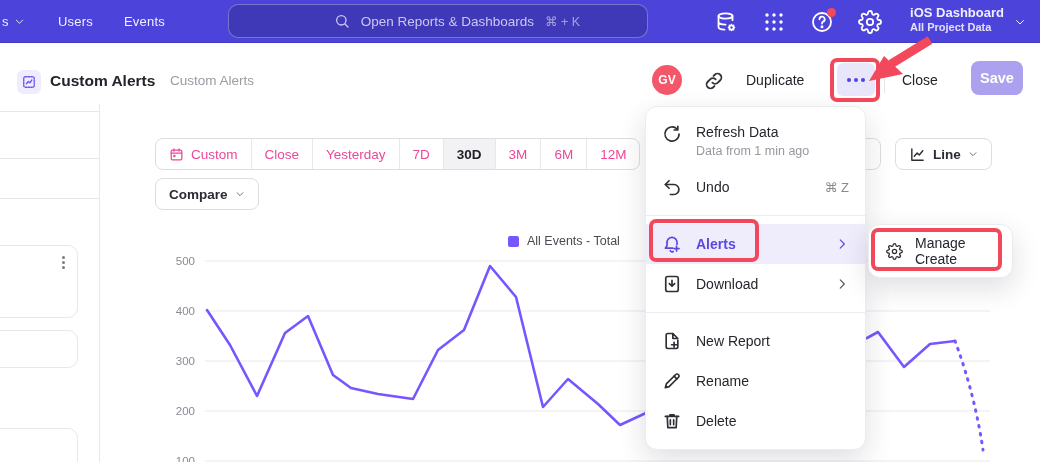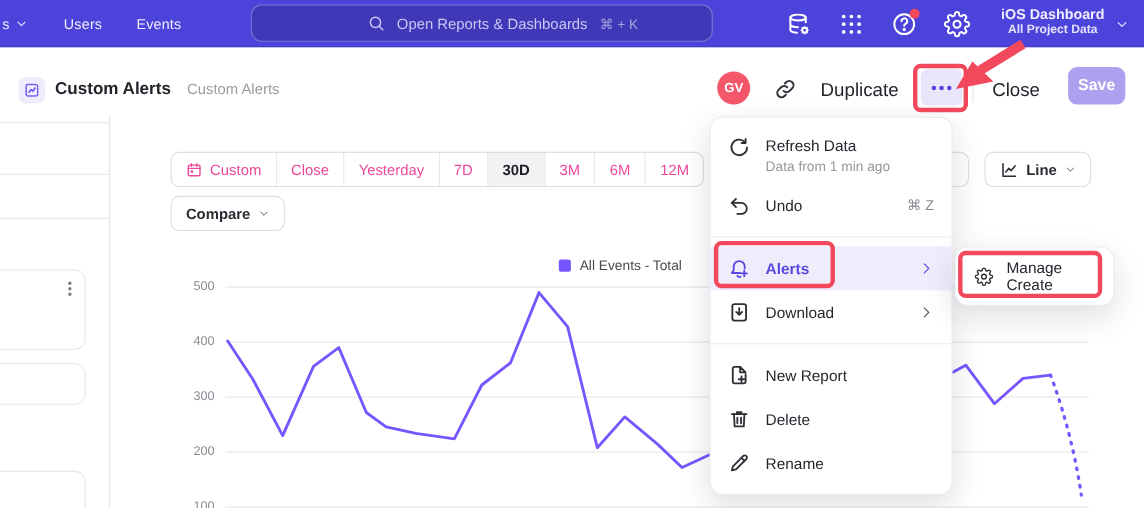--- a/index.html
+++ b/index.html
@@ -21,7 +21,7 @@
   .searchbar .kbd{color:rgba(255,255,255,.52);font-size:12.5px;}
   .navicon{position:absolute;top:10px;width:24px;height:24px;color:#fff;cursor:pointer;}
   .reddot{position:absolute;right:-2px;top:-2px;width:9px;height:9px;border-radius:50%;background:#F4475A;}
-  .project{position:absolute;right:36px;top:5px;text-align:center;cursor:pointer;}
+  .project{position:absolute;right:36px;top:5px;text-align:left;cursor:pointer;}
   .project .pname{font-size:13px;font-weight:bold;}
   .project .psub{font-size:11px;font-weight:bold;opacity:.92;margin-top:1px;}
   .chev{width:11px;height:11px;}

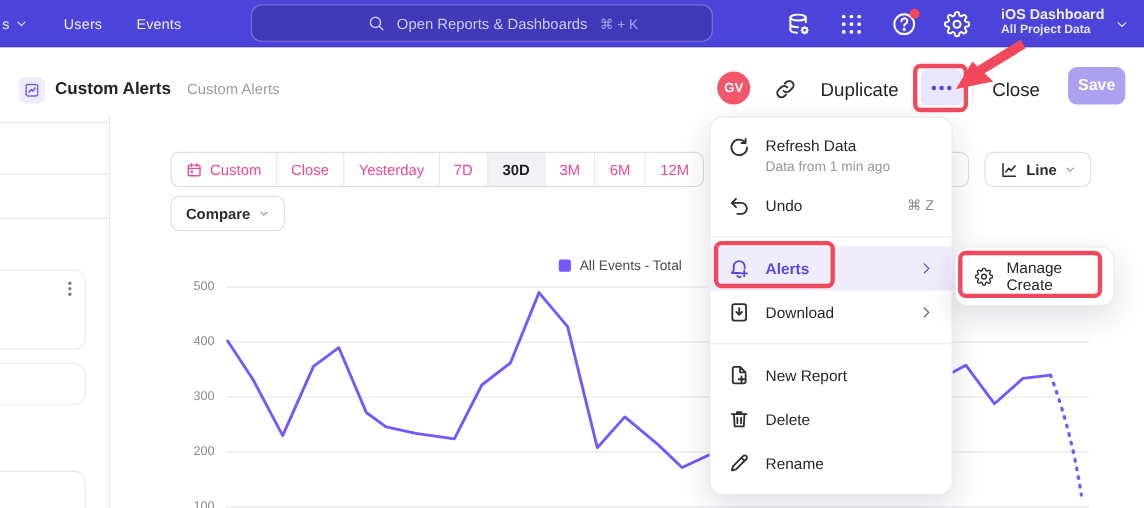--- a/index.html
+++ b/index.html
@@ -33,7 +33,7 @@
   .crumb{position:absolute;left:170px;top:30px;font-size:13.5px;color:#9B9BA3;}
   .avatar{position:absolute;left:652px;top:22px;width:30px;height:30px;border-radius:50%;background:var(--avatar);color:#fff;font-size:12px;font-weight:bold;display:flex;align-items:center;justify-content:center;cursor:pointer;}
   .linkbtn{position:absolute;left:703px;top:27px;width:22px;height:22px;color:#33333B;cursor:pointer;}
-  .txtbtn{position:absolute;top:29px;font-size:17px;color:#23232B;cursor:pointer;}
+  .txtbtn{position:absolute;top:29px;font-size:14px;color:#23232B;cursor:pointer;}
   .morebtn{position:absolute;left:837px;top:63px;width:38px;height:33px;border-radius:6px;background:#E9E6FB;display:flex;align-items:center;justify-content:center;gap:3px;cursor:pointer;z-index:11;}
   .morebtn i{width:4px;height:4px;border-radius:50%;background:#4F44E0;}
   .vdiv{position:absolute;left:884px;top:66px;width:1px;height:27px;background:#E5E5E8;z-index:11;}

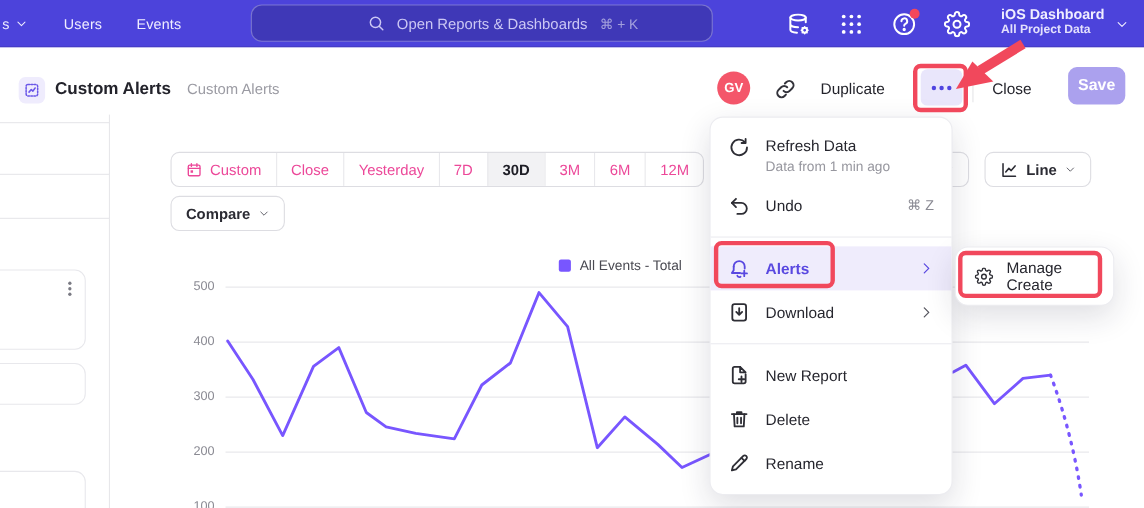--- a/index.html
+++ b/index.html
@@ -333,18 +333,18 @@
   </div>
   <div class="mi">
     <svg class="ic mic" viewBox="0 0 24 24">
+        <path d="M4 20l1.2-4.5L16.5 4.2a2.1 2.1 0 0 1 3 0l.3.3a2.1 2.1 0 0 1 0 3L8.5 18.8 4 20z"></path>
+        <path d="M14.5 6.2l3.3 3.3"></path>
+      </svg>
+    <span class="grow">Rename</span>
+  </div>
+  <div class="mi">
+    <svg class="ic mic" viewBox="0 0 24 24">
         <path d="M4 6.5h16M9.5 6.5V4.5h5v2"></path>
         <path d="M6.3 6.5L7 20h10l.7-13.5"></path>
         <path d="M10 10.5v6M14 10.5v6"></path>
       </svg>
     <span class="grow">Delete</span>
-  </div>
-  <div class="mi">
-    <svg class="ic mic" viewBox="0 0 24 24">
-        <path d="M4 20l1.2-4.5L16.5 4.2a2.1 2.1 0 0 1 3 0l.3.3a2.1 2.1 0 0 1 0 3L8.5 18.8 4 20z"></path>
-        <path d="M14.5 6.2l3.3 3.3"></path>
-      </svg>
-    <span class="grow">Rename</span>
   </div>
 </div>
 

